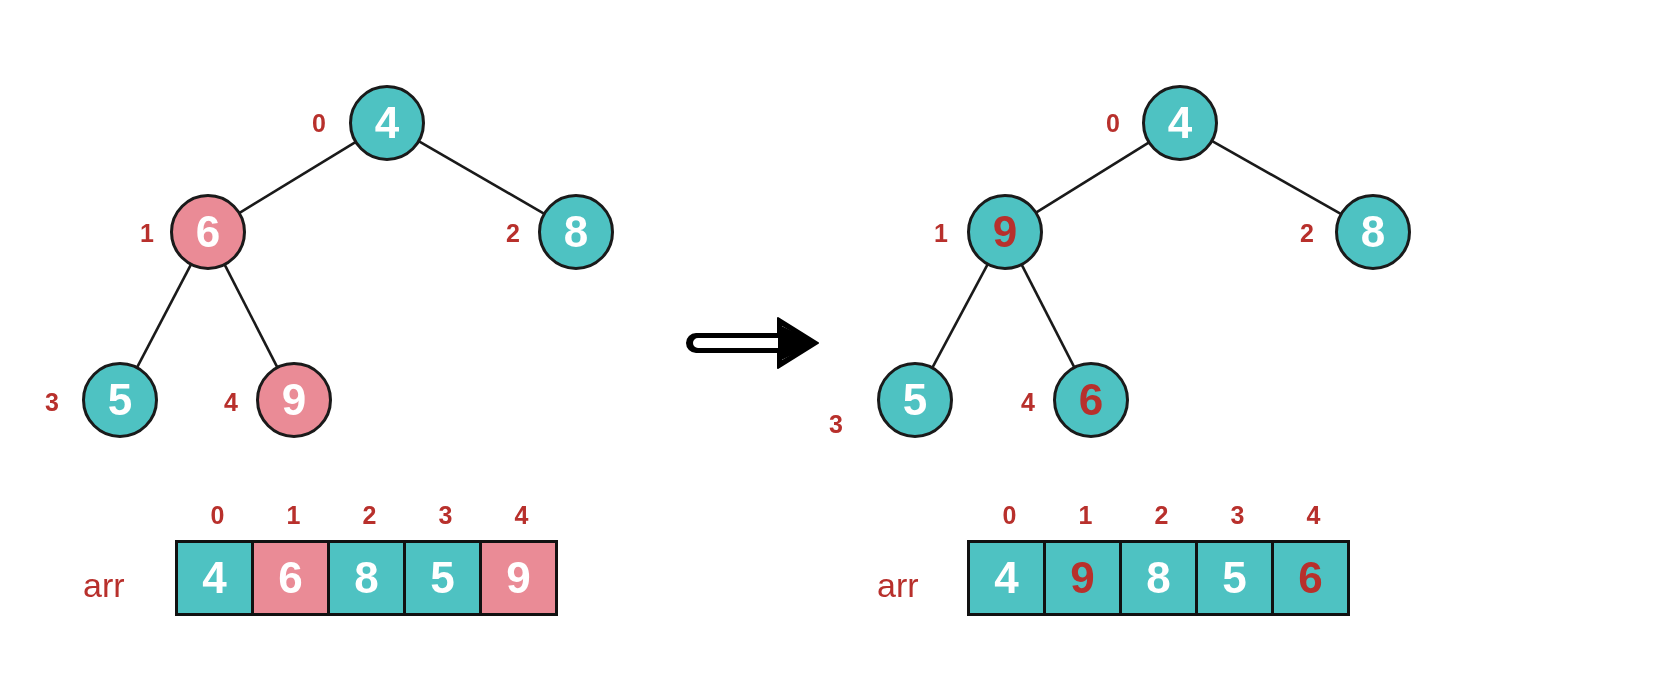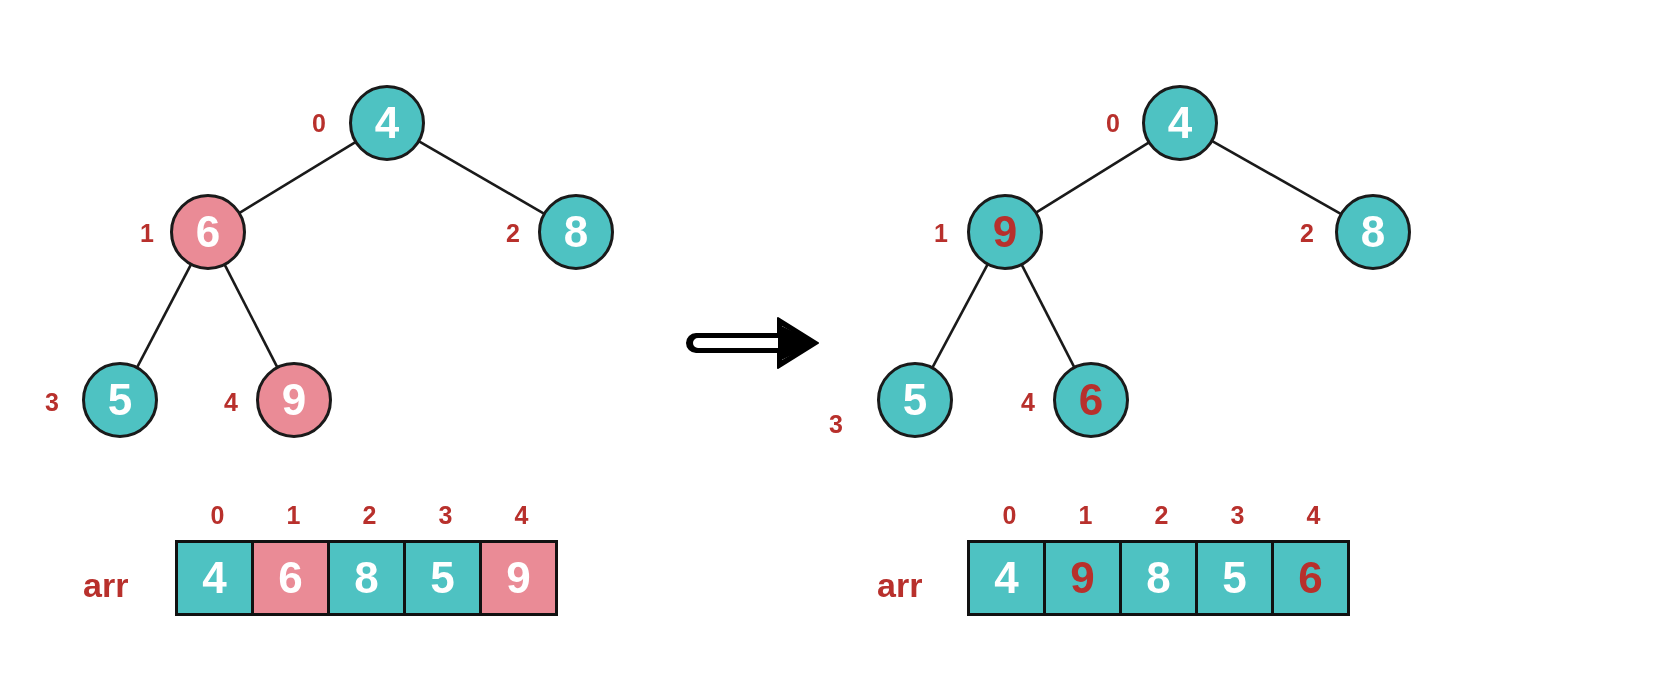--- a/index.html
+++ b/index.html
@@ -43,7 +43,7 @@
   .arrlabel{
     position:absolute;
     color:#B8302C;
-    font-size:34px;font-weight:bold;
+    font-size:34px;font-weight:normal;
     line-height:1;
     z-index:4;
   }

